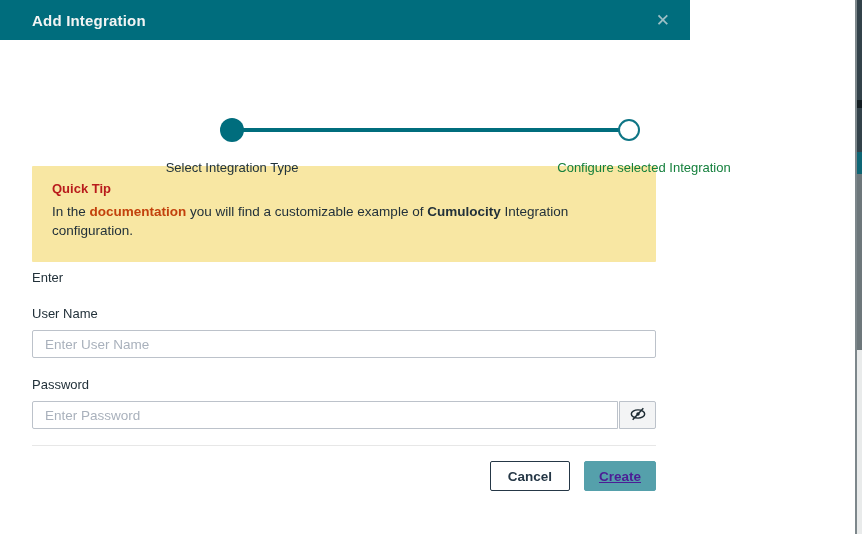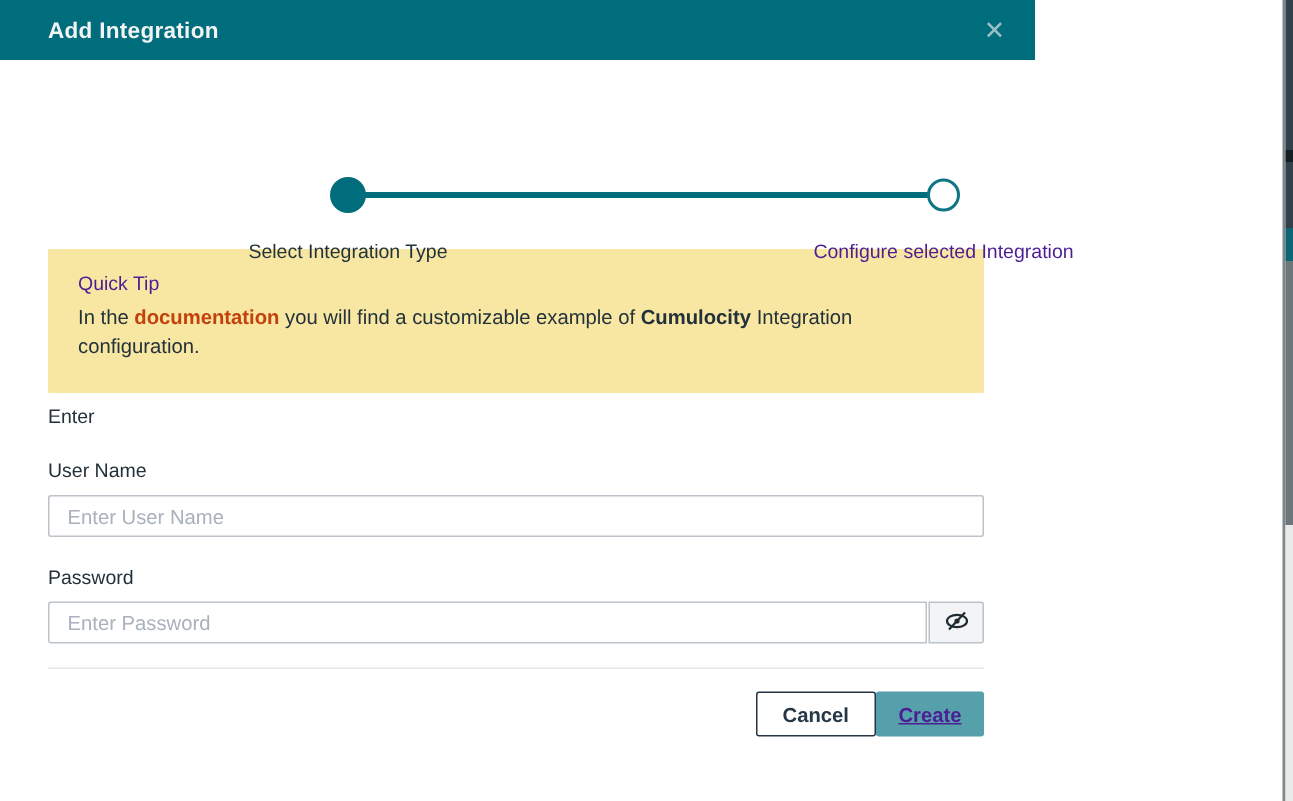--- a/index.html
+++ b/index.html
@@ -26,7 +26,7 @@
   .step-label { position:absolute; top:120px; transform:translateX(-50%);
                 font-size:13px; font-weight:normal; white-space:nowrap; }
   .label-done    { left:232px; color:#20333d; }
-  .label-current { left:629px; color:#4c1d95; }
+  .label-current { left:644px; color:#15803d; }
 
   
   .tip { margin:20px 34px 0 32px; background:#f8e7a3; padding:14px 20px 22px 20px;

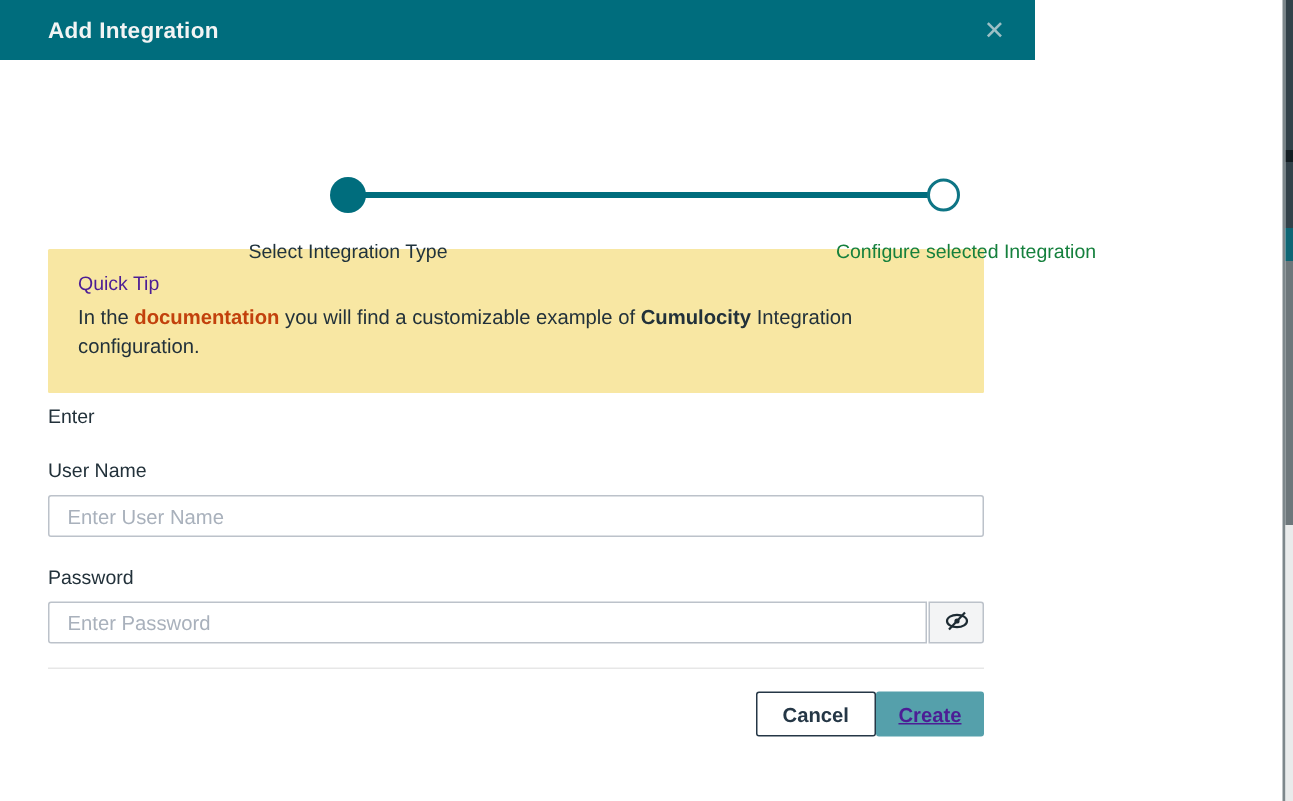--- a/index.html
+++ b/index.html
@@ -31,7 +31,7 @@
   
   .tip { margin:20px 34px 0 32px; background:#f8e7a3; padding:14px 20px 22px 20px;
          border-radius:1px; }
-  .tip-title { font-size:13px; font-weight:normal; color:#4c1d95; line-height:18px; }
+  .tip-title { font-size:13px; font-weight:bold; color:#b91c1c; line-height:18px; }
   .tip-body { font-size:13.5px; color:#22313a; line-height:19px; margin-top:4px; }
   .tip-link { color:#c2410c; font-weight:600; text-decoration:none; cursor:pointer; }
   .tip-bold { font-weight:bold; }

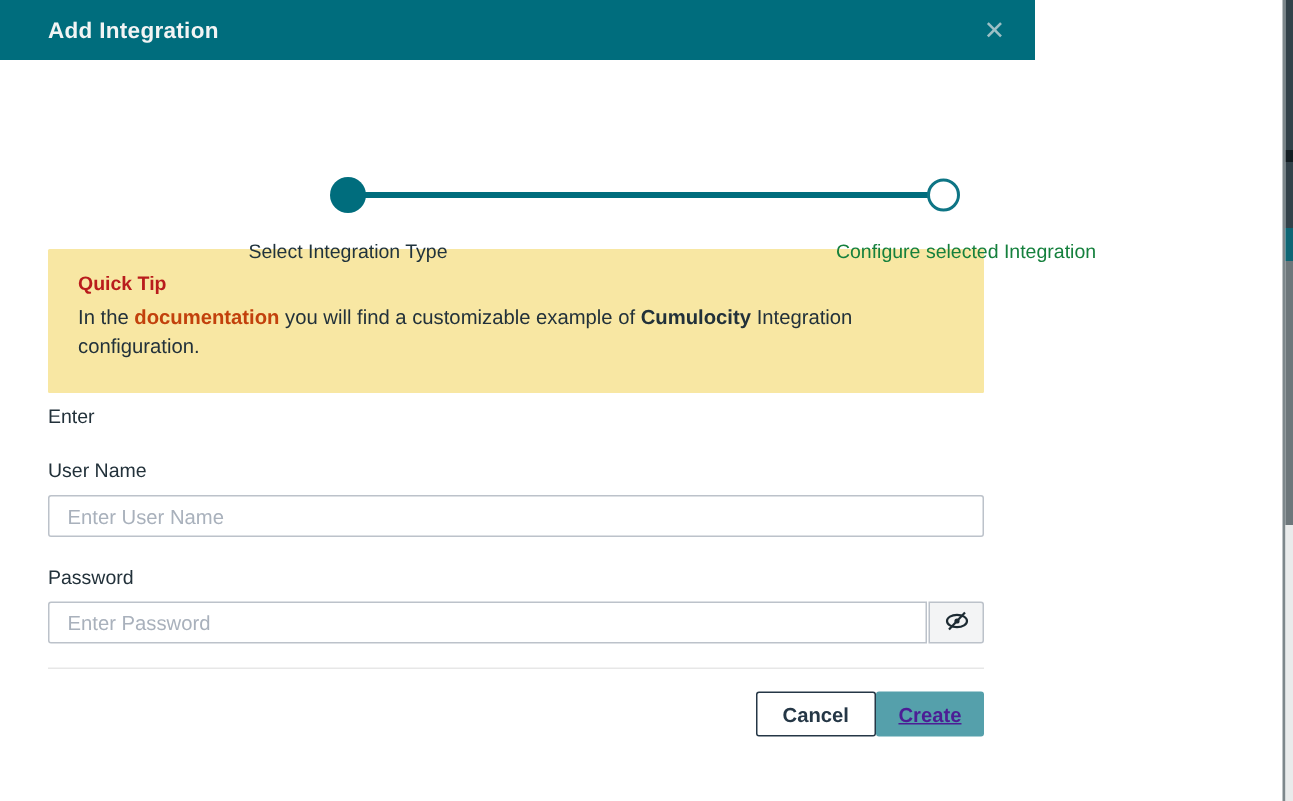--- a/index.html
+++ b/index.html
@@ -55,7 +55,7 @@
 
   
   .divider { height:1px; background:#e7e7e7; margin:16px 34px 0 32px; }
-  .footer { display:flex; justify-content:flex-end; margin:15px 34px 0 32px; }
+  .footer { display:flex; justify-content:flex-end; gap:14px; margin:15px 34px 0 32px; }
   .btn { height:30px; font-size:13.5px; font-weight:bold; border-radius:2px;
          cursor:pointer; font-family:inherit; }
   .btn-cancel { background:#ffffff; border:1px solid #253746; color:#253746; padding:0 17px; }

